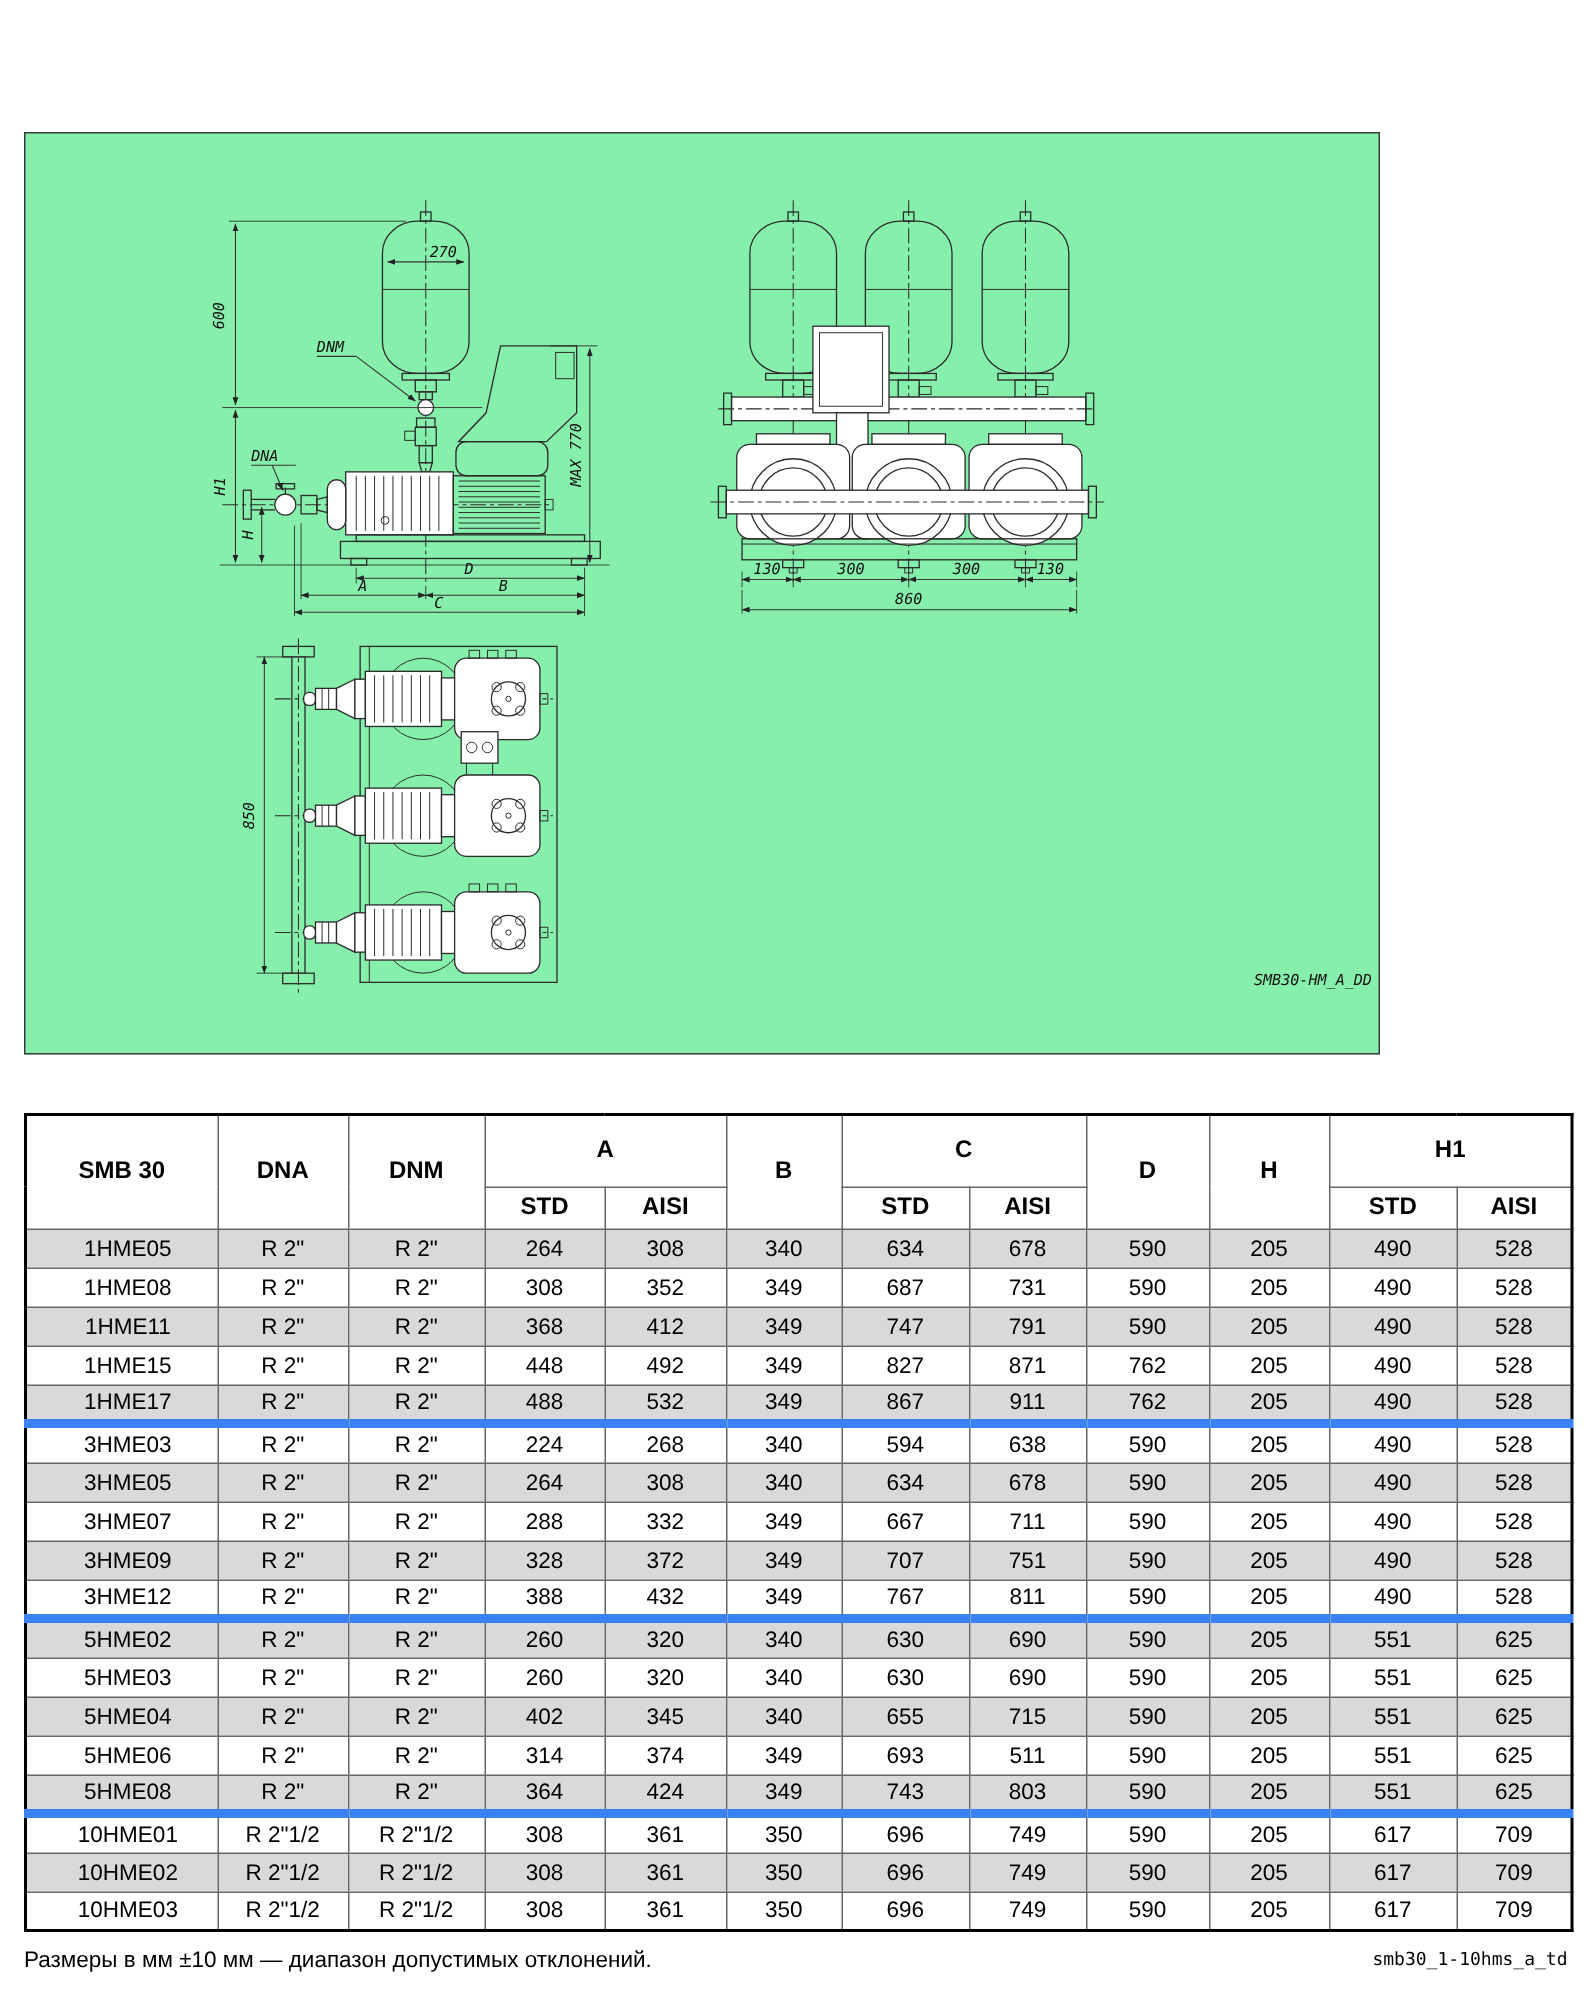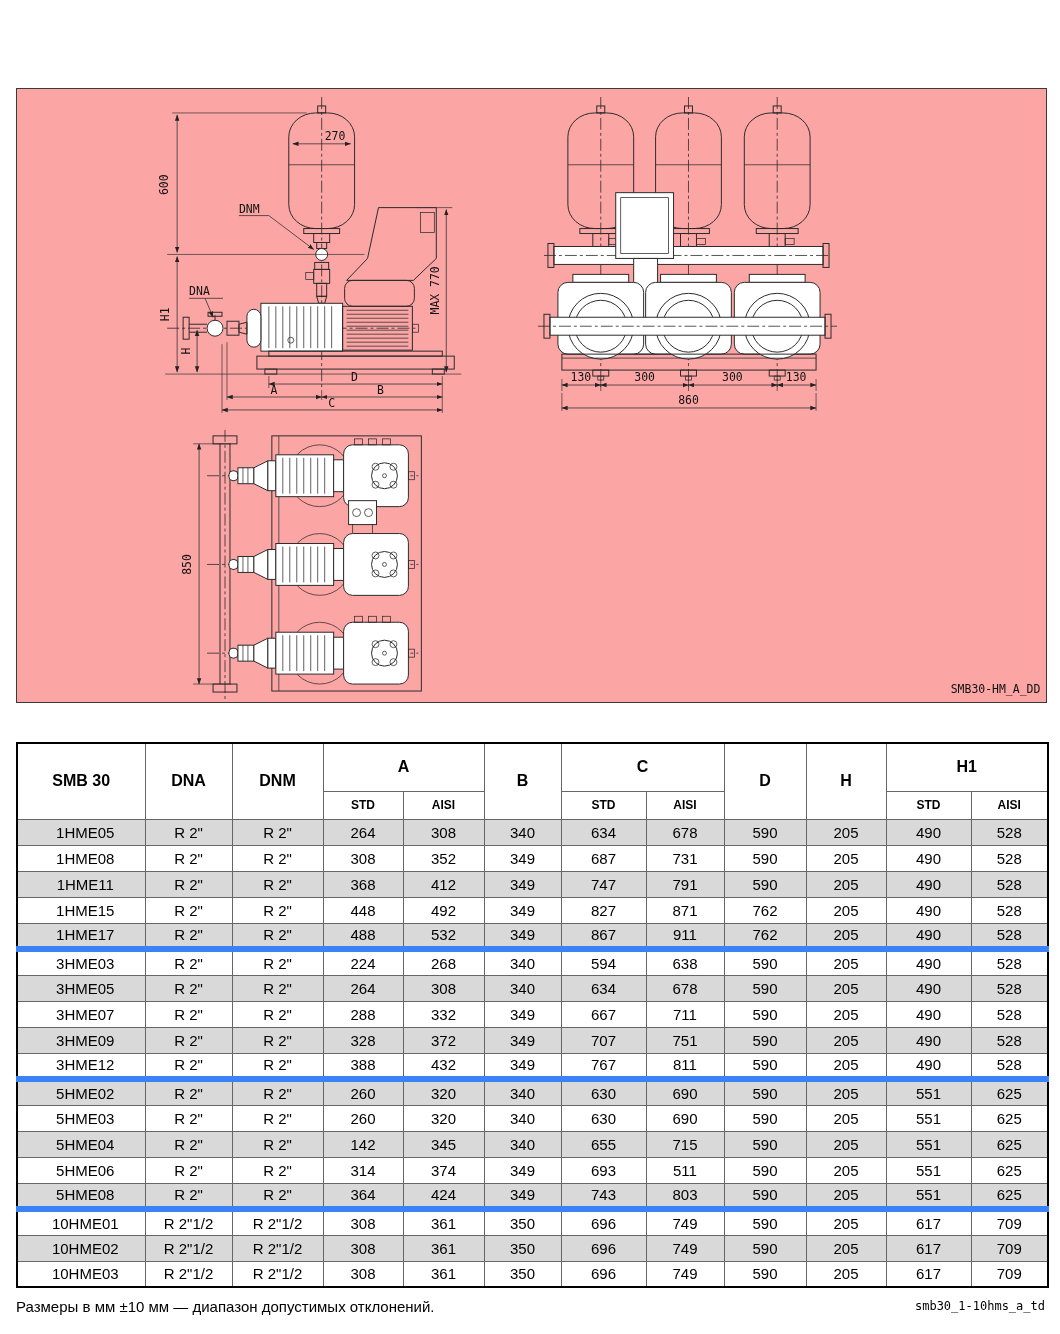--- a/index.html
+++ b/index.html
@@ -12,8 +12,8 @@
     font-size:27px; font-weight:bold; line-height:33px; letter-spacing:.2px;
   }
   .diagram-panel {
-    position:absolute; left:16px; top:88px; width:1031px; height:615px;
-    border:1px solid #3a3a3a; box-sizing:border-box; background:#fca5a5;
+    position:absolute; left:16px; top:88px; width:904px; height:615px;
+    border:1px solid #3a3a3a; box-sizing:border-box; background:#86efac;font-style:italic;
   }
   .diagram-panel svg { display:block; width:100%; height:100%; }
 

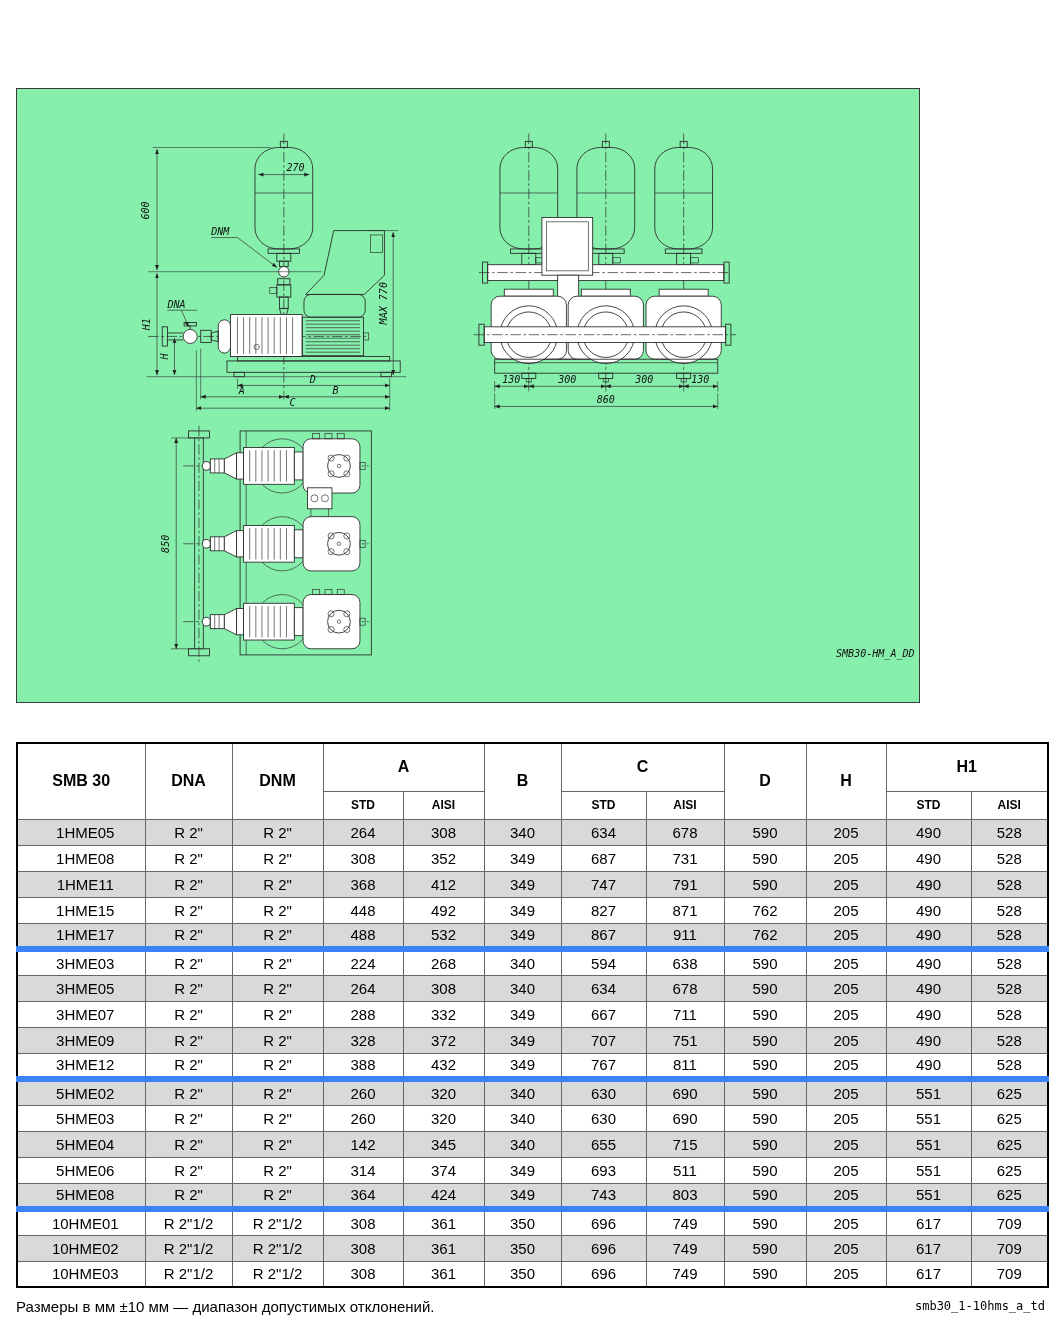--- a/index.html
+++ b/index.html
@@ -37,7 +37,7 @@
     overflow:hidden; white-space:nowrap;
   }
   .dim-table thead th { font-weight:bold; font-size:16px; background:#fff; }
-  .dim-table thead tr.sub th { font-size:12px; }
+  .dim-table thead tr.sub th { font-size:16px; }
   .dim-table thead tr:first-child { height:48px; }
   .dim-table thead tr.sub { height:28px; }
   .dim-table tbody tr { height:26px; }

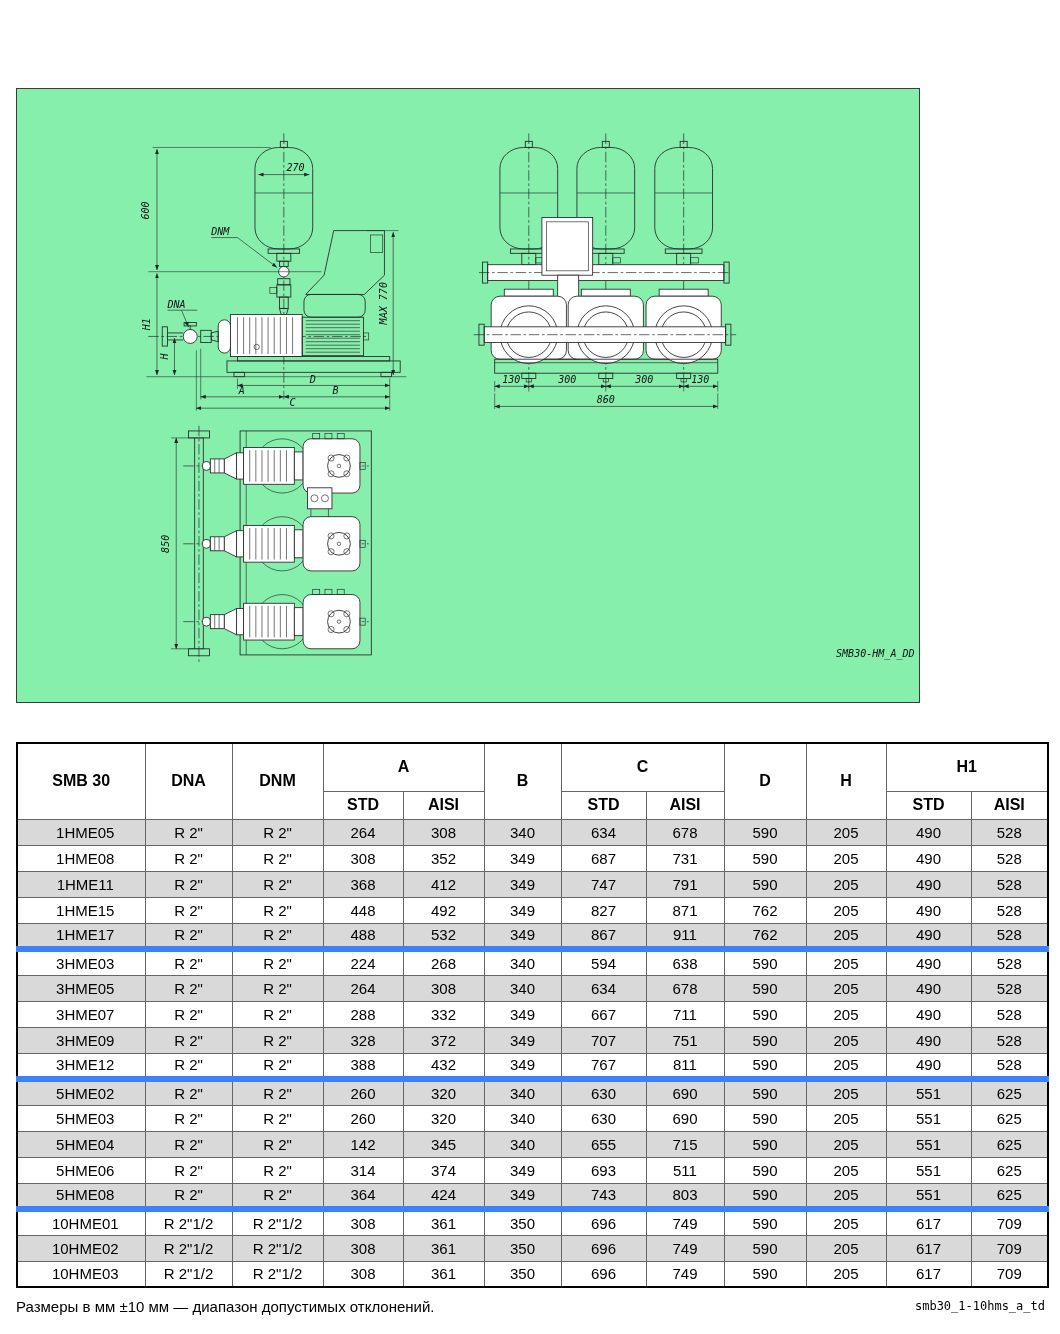--- a/index.html
+++ b/index.html
@@ -508,7 +508,7 @@
         <td class="model">5HME04</td>
         <td>R 2"</td>
         <td>R 2"</td>
-        <td>142</td>
+        <td>402</td>
         <td>345</td>
         <td>340</td>
         <td>655</td>

